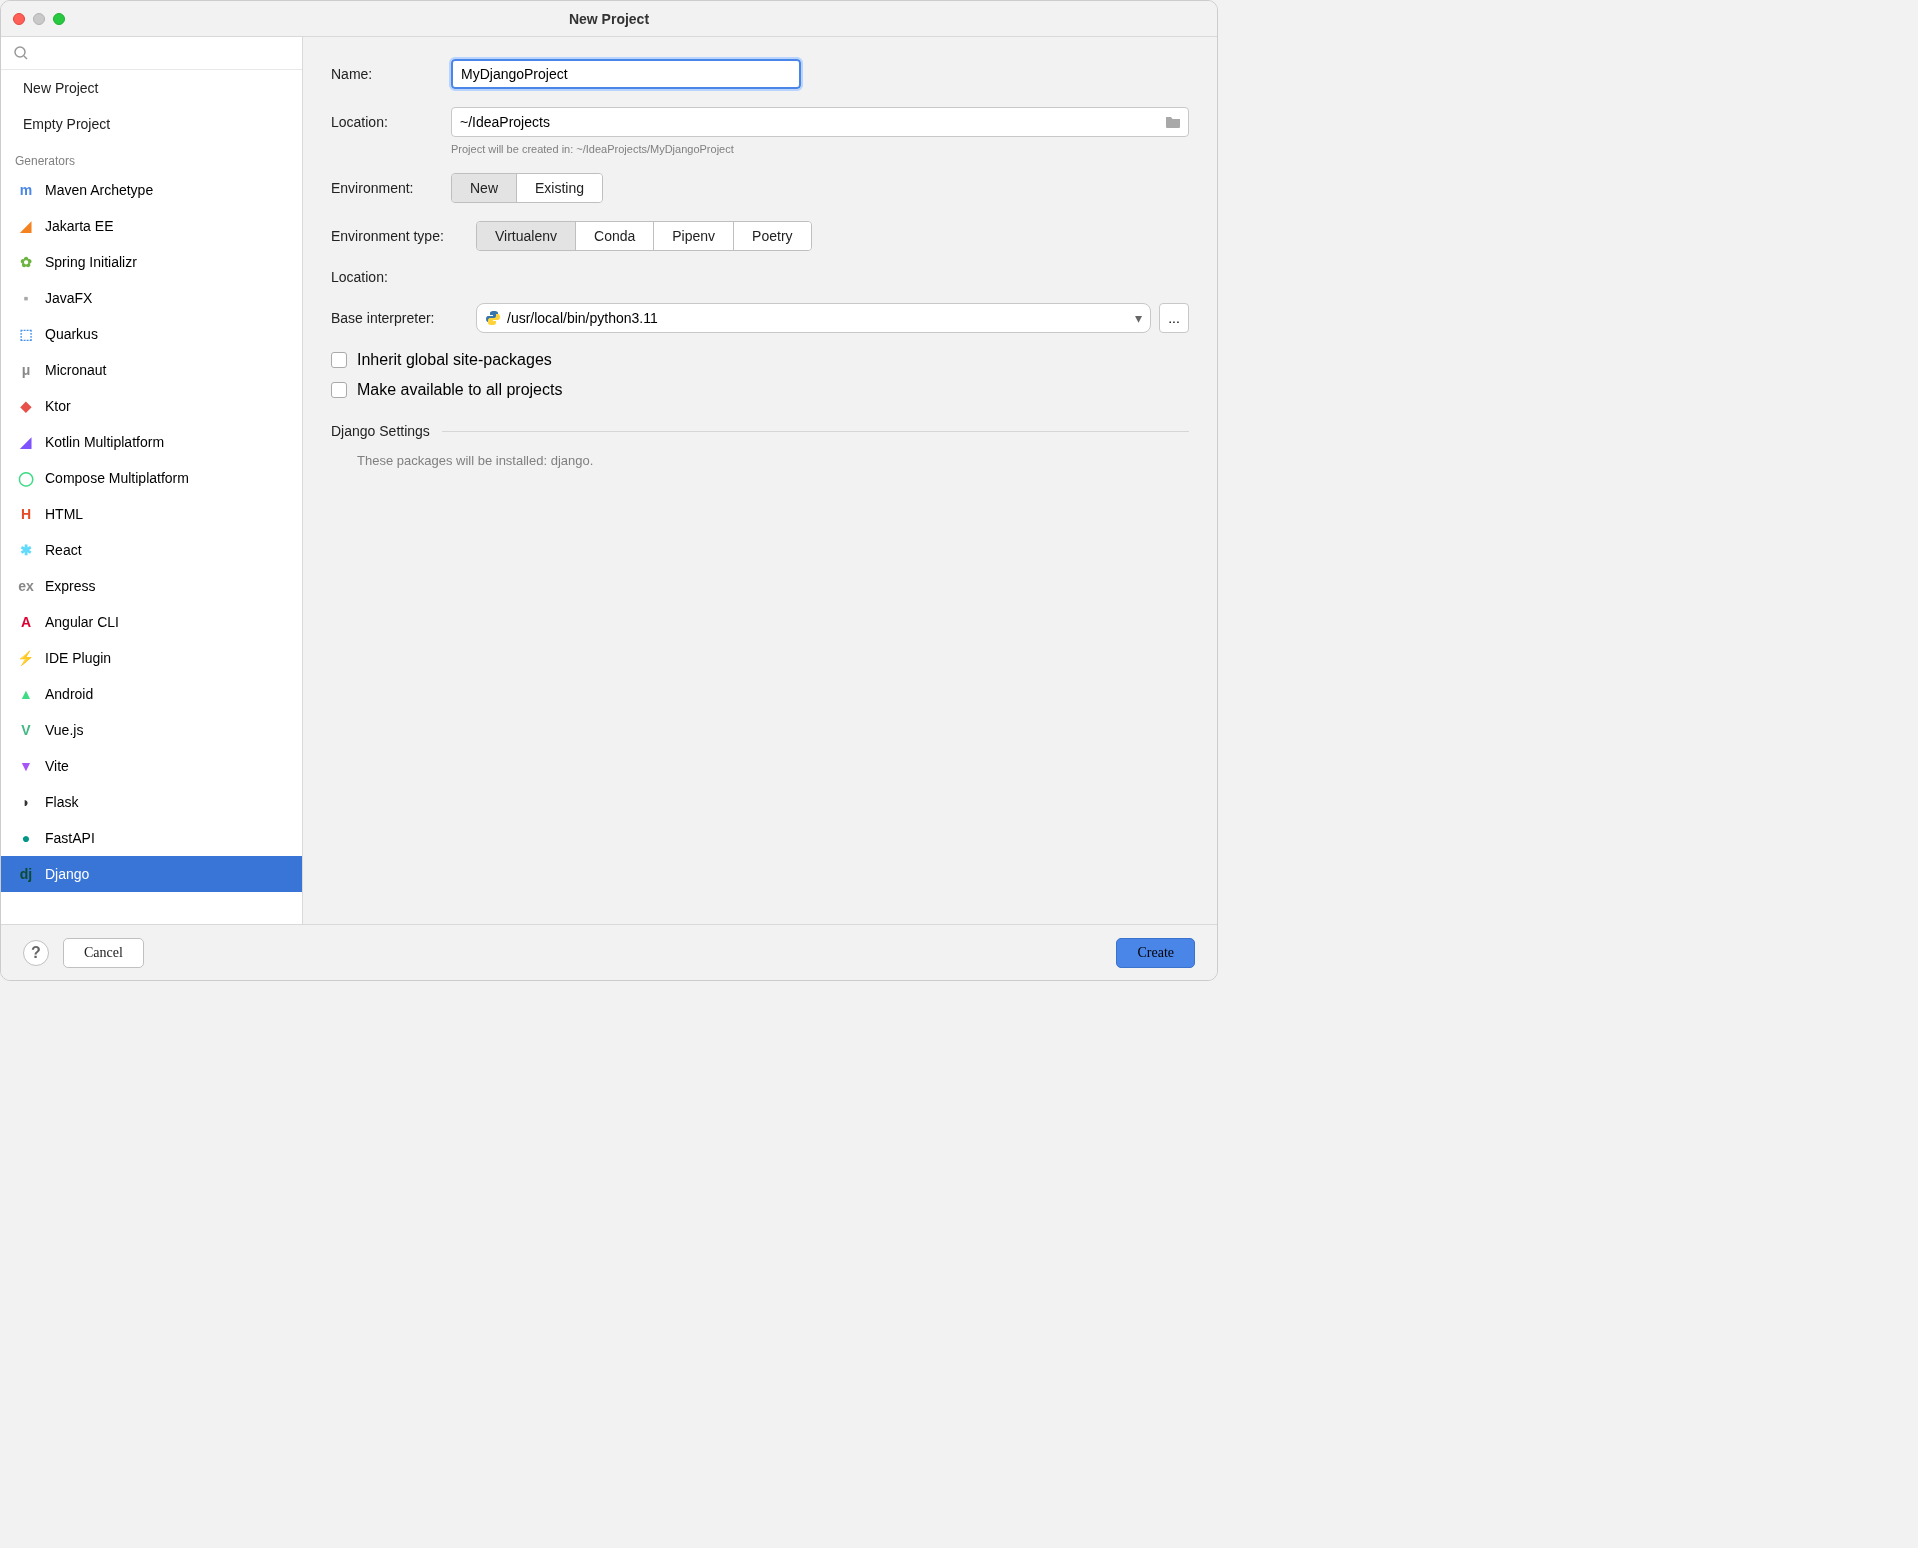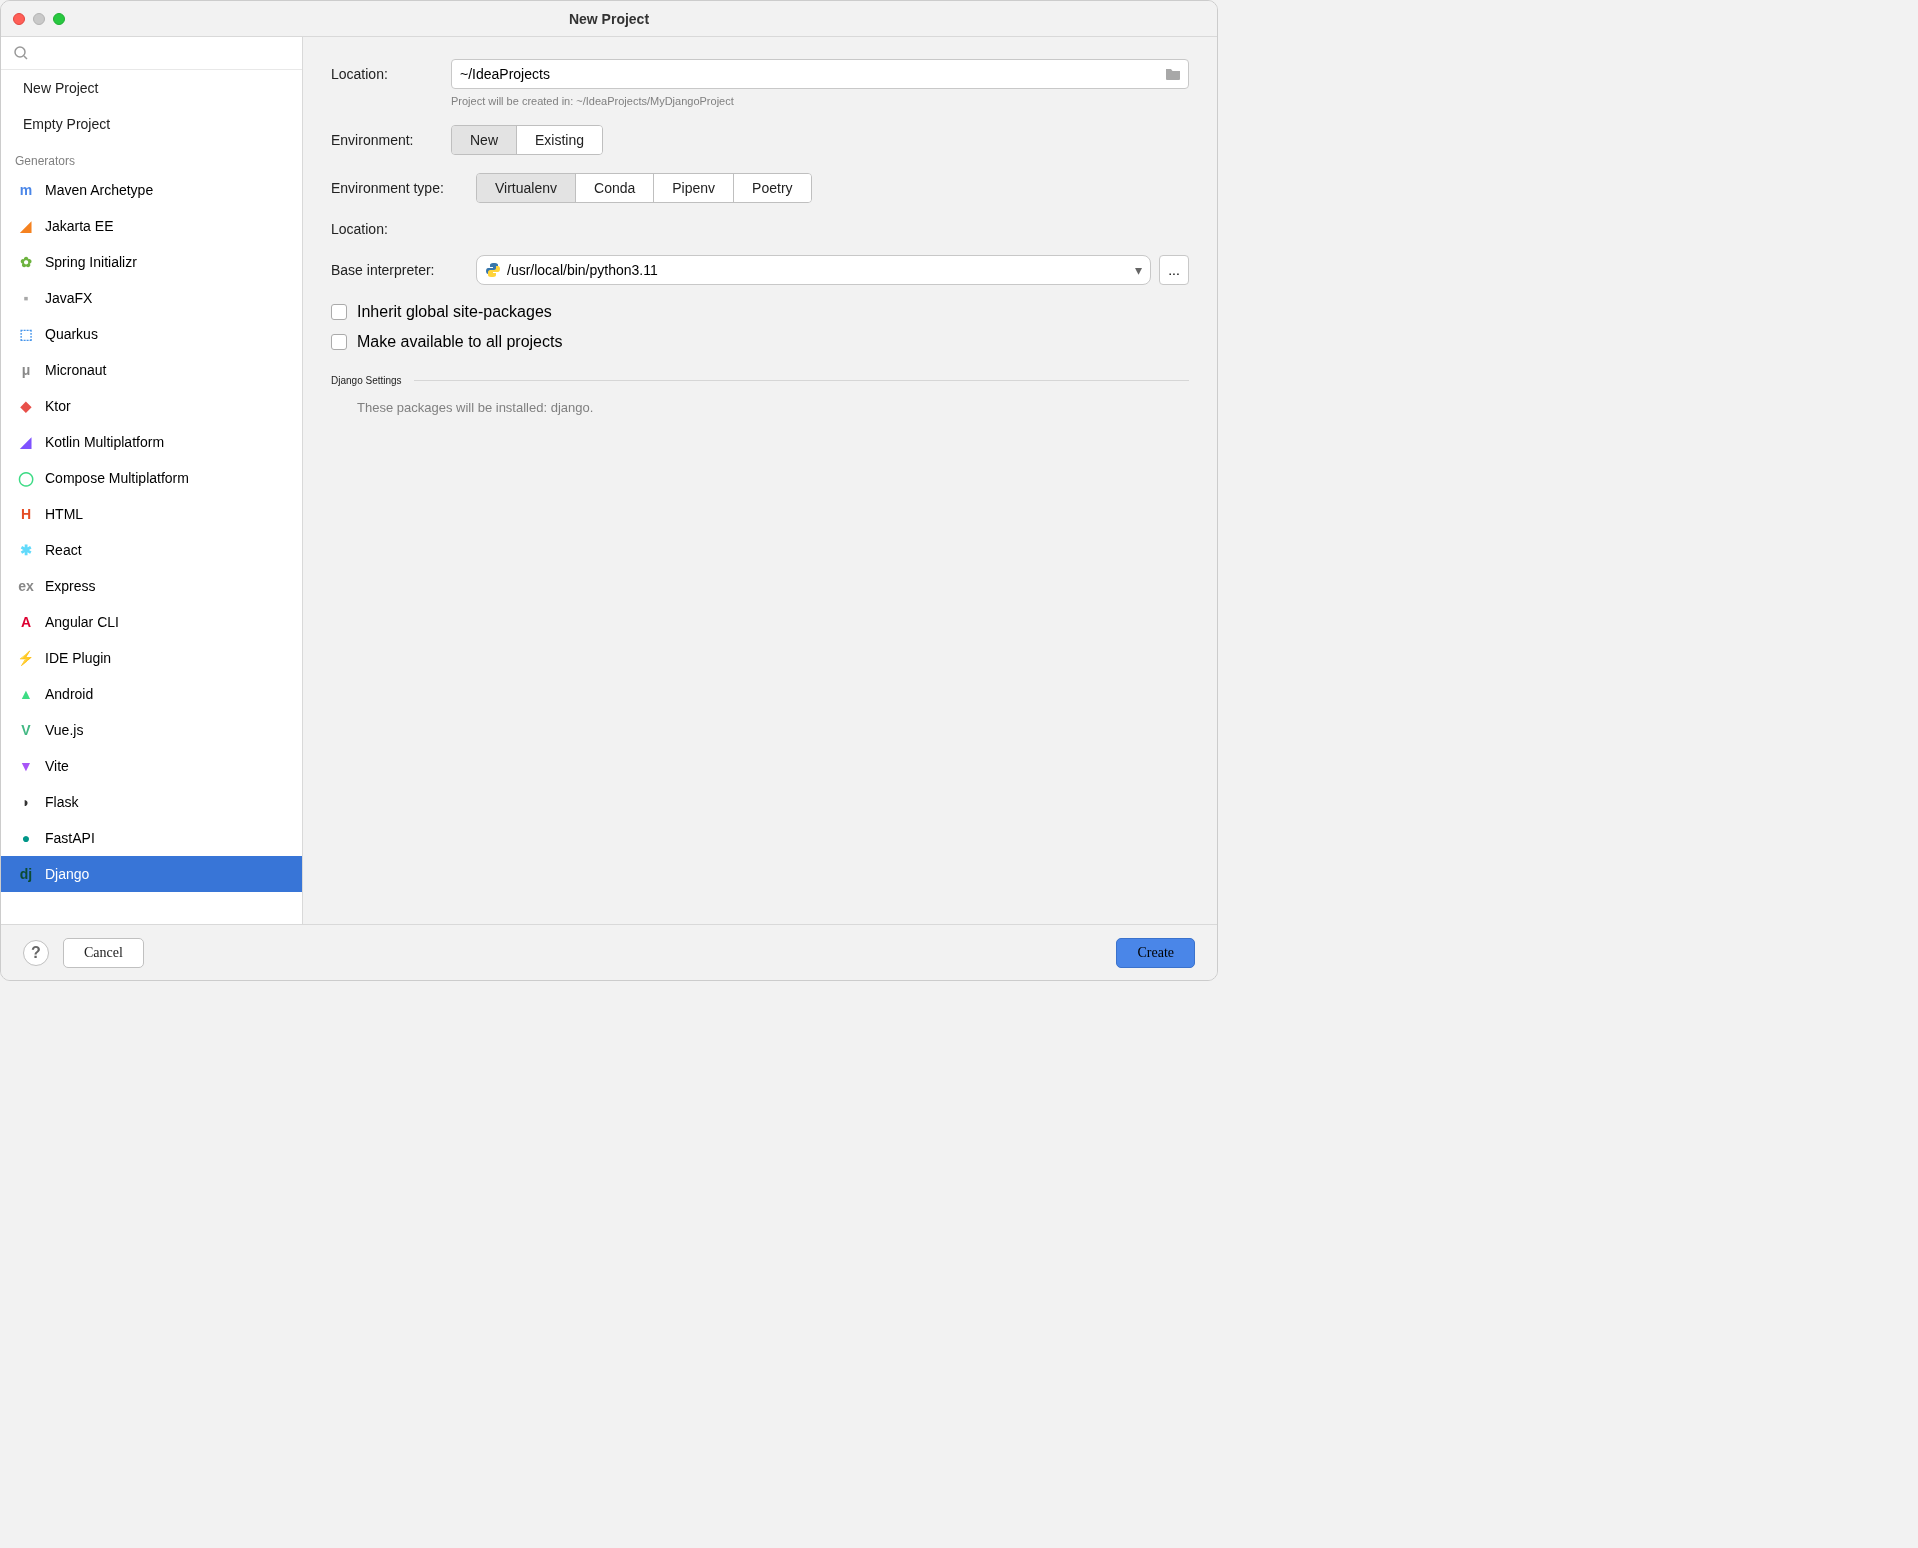--- a/index.html
+++ b/index.html
@@ -407,6 +407,10 @@
   </div>
 
   <div class="content">
+    <div class="form-row">
+      <div class="form-label">Name:</div>
+      <input class="text-input focused" style="max-width: 350px;" value="MyDjangoProject">
+    </div>
 
     <div class="form-row">
       <div class="form-label">Location:</div>

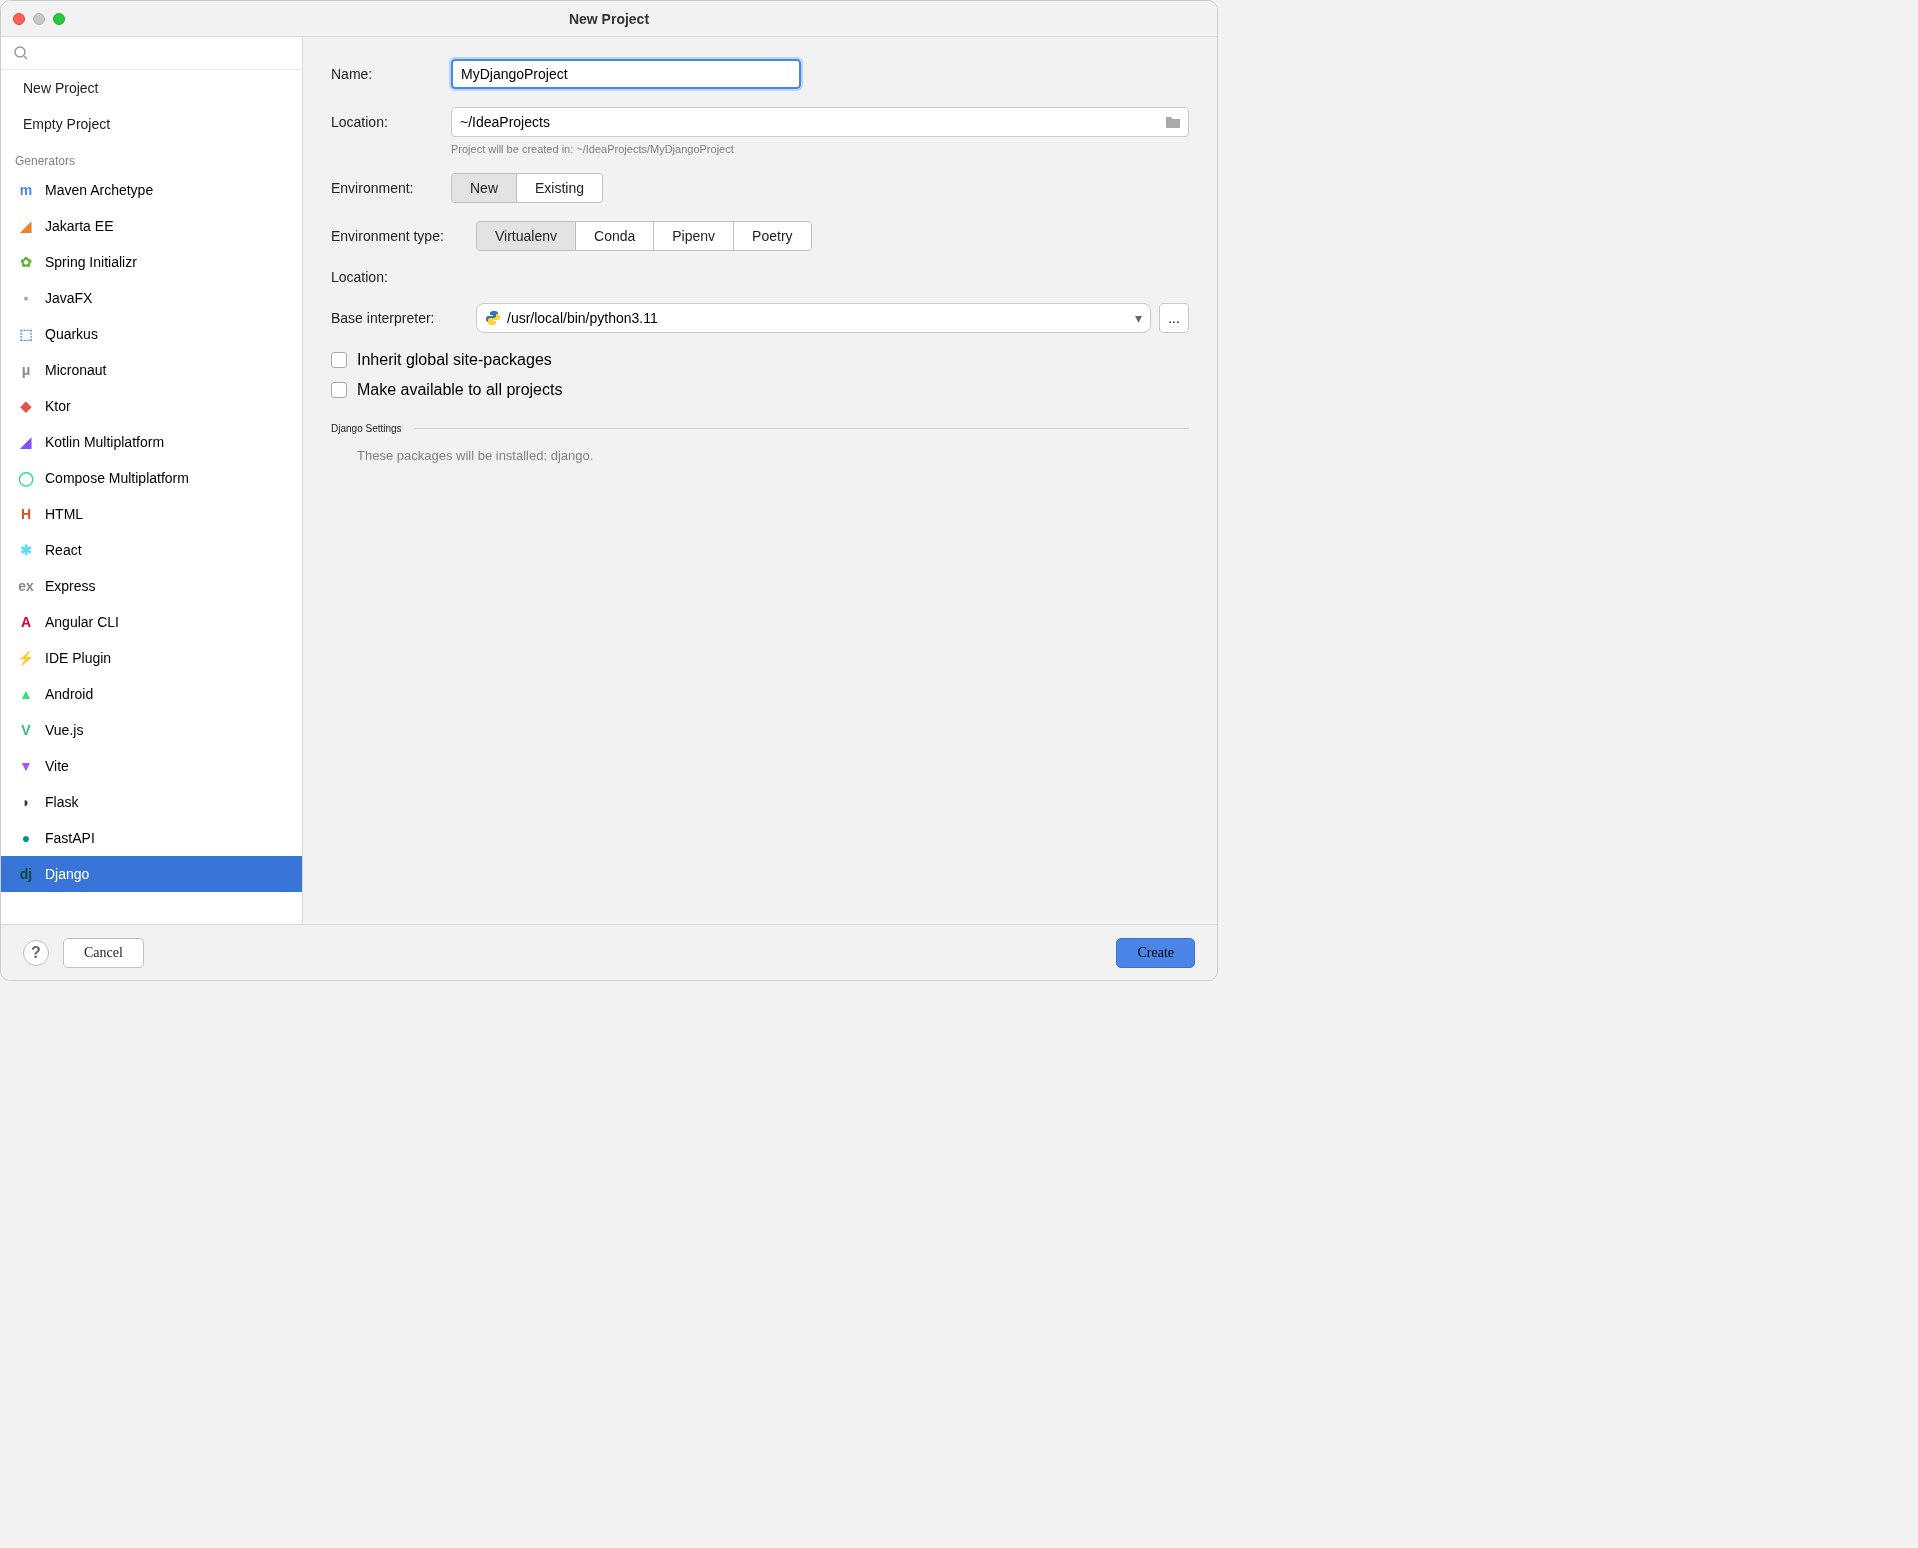--- a/index.html
+++ b/index.html
@@ -231,7 +231,7 @@
       margin: 24px 0 14px;
     }
     .section-divider-label {
-      font-size: 10px;
+      font-size: 14px;
       color: #222;
       margin-right: 12px;
     }

